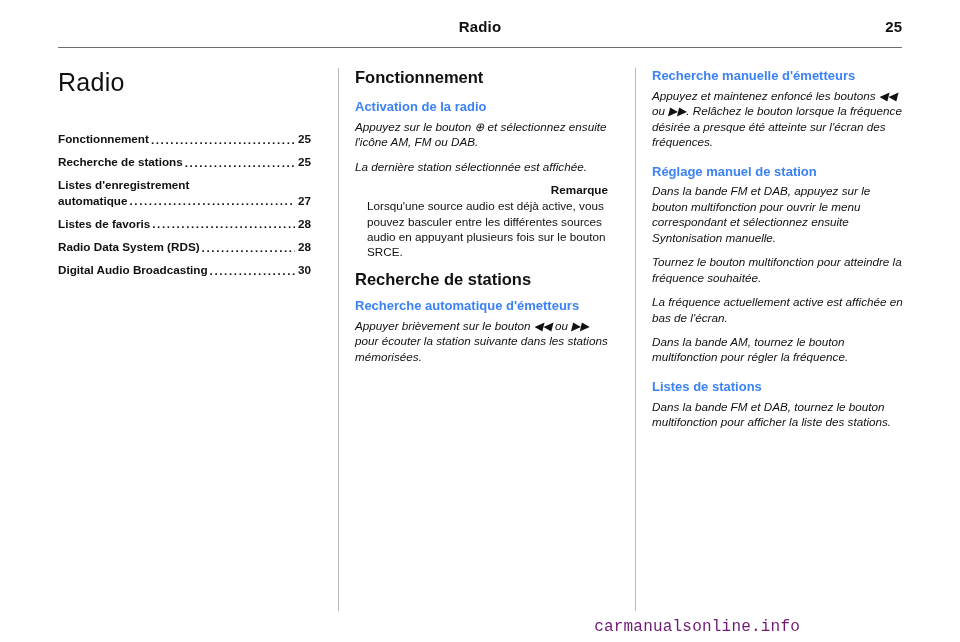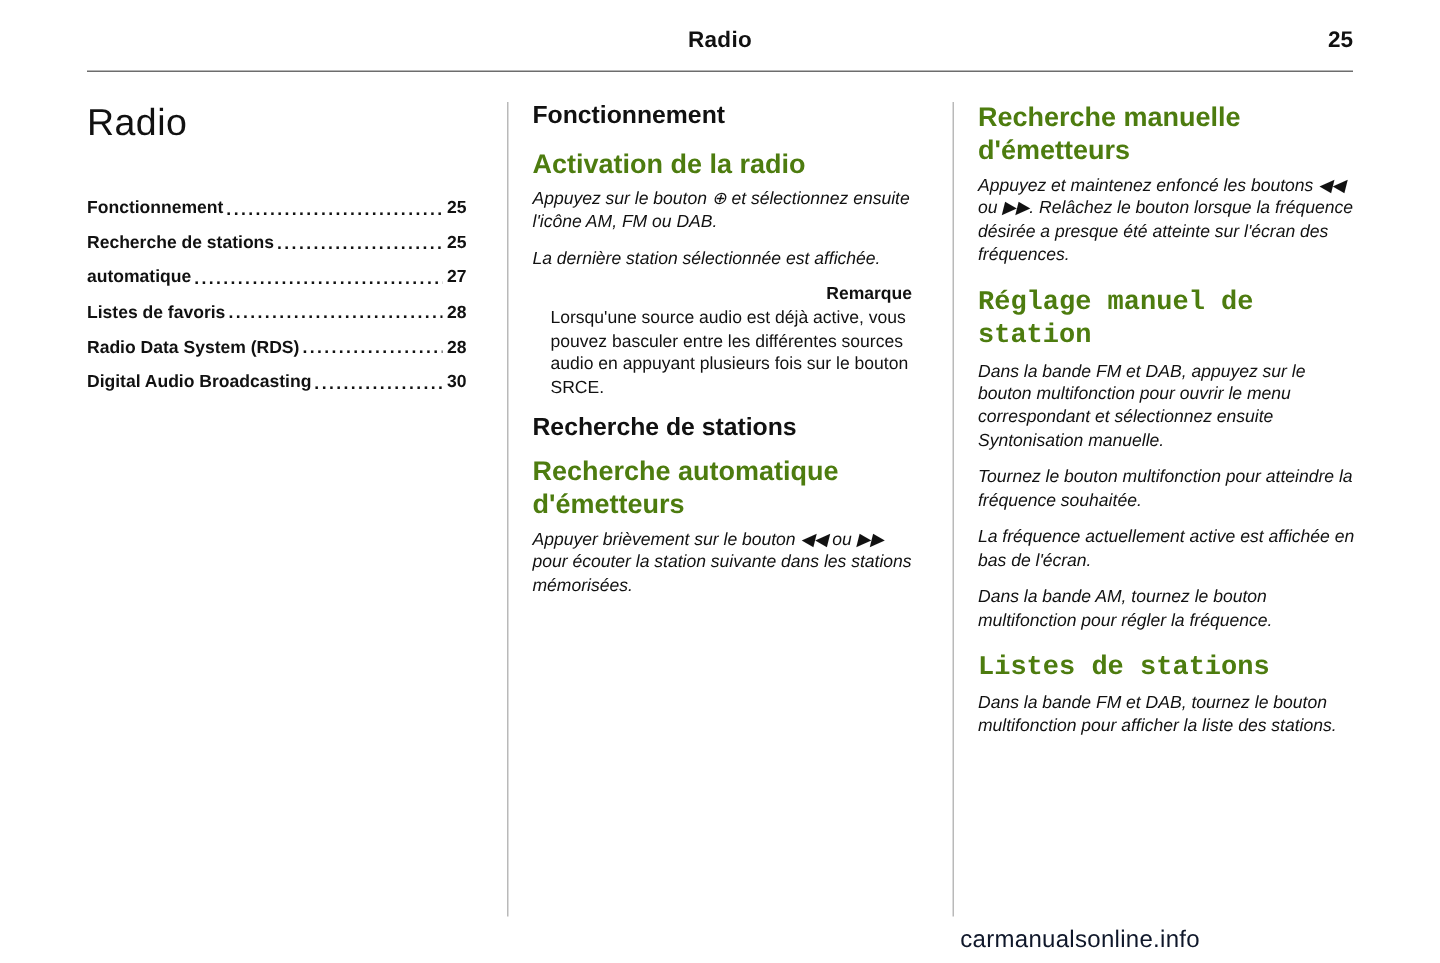--- a/index.html
+++ b/index.html
@@ -92,10 +92,10 @@
   }
   h2.sec.tight { margin-bottom: 9px; }
   h3.sub {
-    font-size: 18px;
+    font-size: 13px;
     font-weight: bold;
     margin: 0 0 4px 0;
-    color: #4d7c0f;
+    color: #3b82f6;
     line-height: 1.22;
   }
   h3.sub.spaced { margin-top: 14px; font-family: Liberation Mono, monospace; }

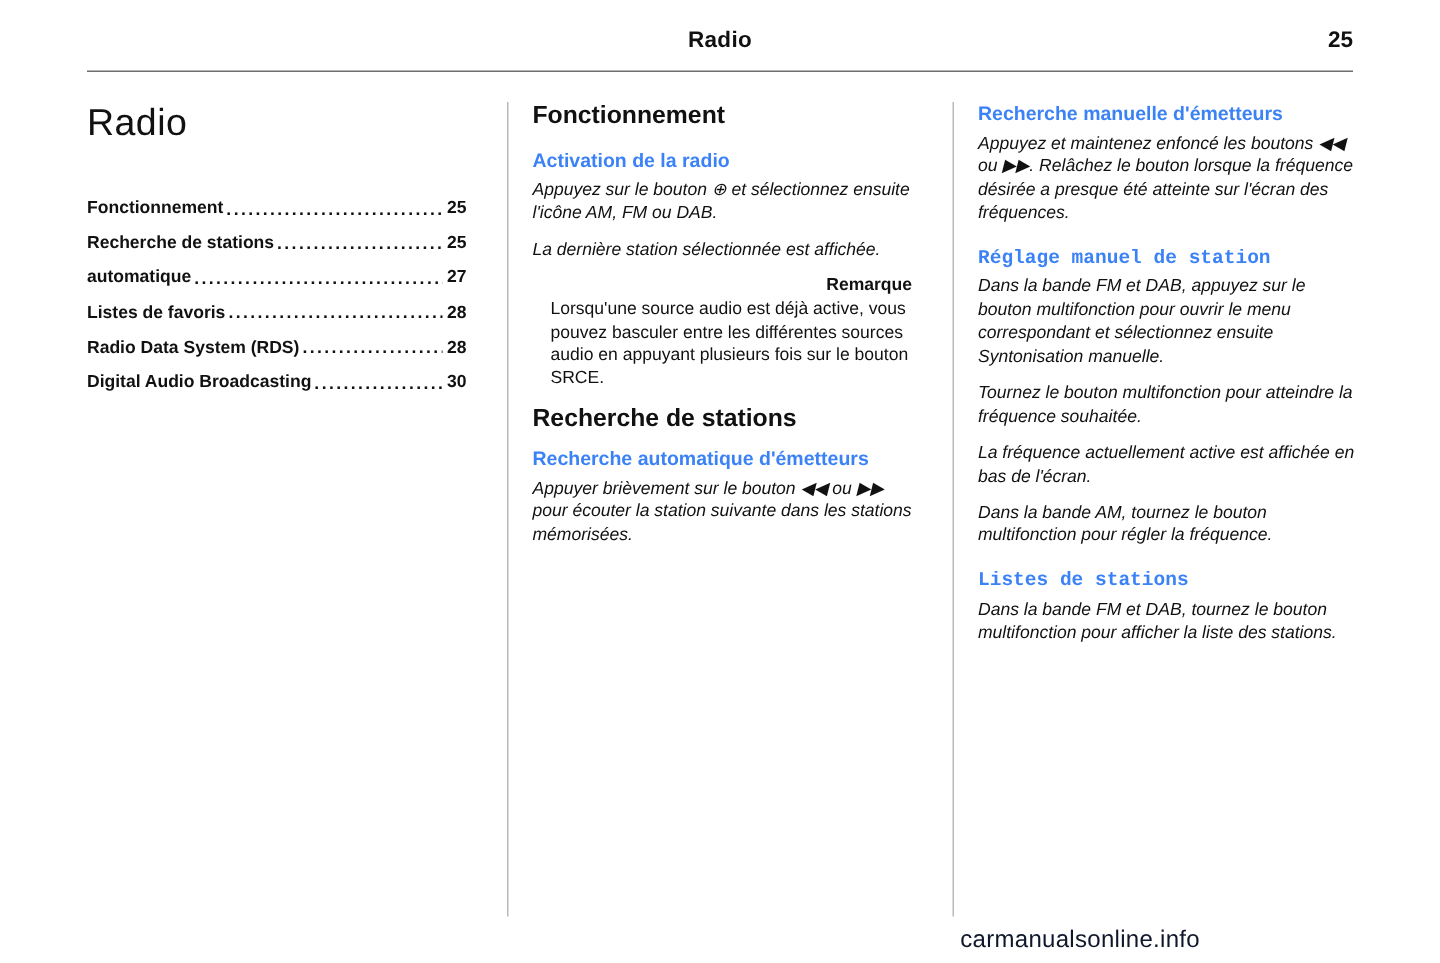--- a/index.html
+++ b/index.html
@@ -98,7 +98,7 @@
     color: #3b82f6;
     line-height: 1.22;
   }
-  h3.sub.spaced { margin-top: 14px; font-family: Liberation Mono, monospace; }
+  h3.sub.spaced { margin-top: 14px; }
   p.body {
     font-size: 11.7px;
     line-height: 1.32;

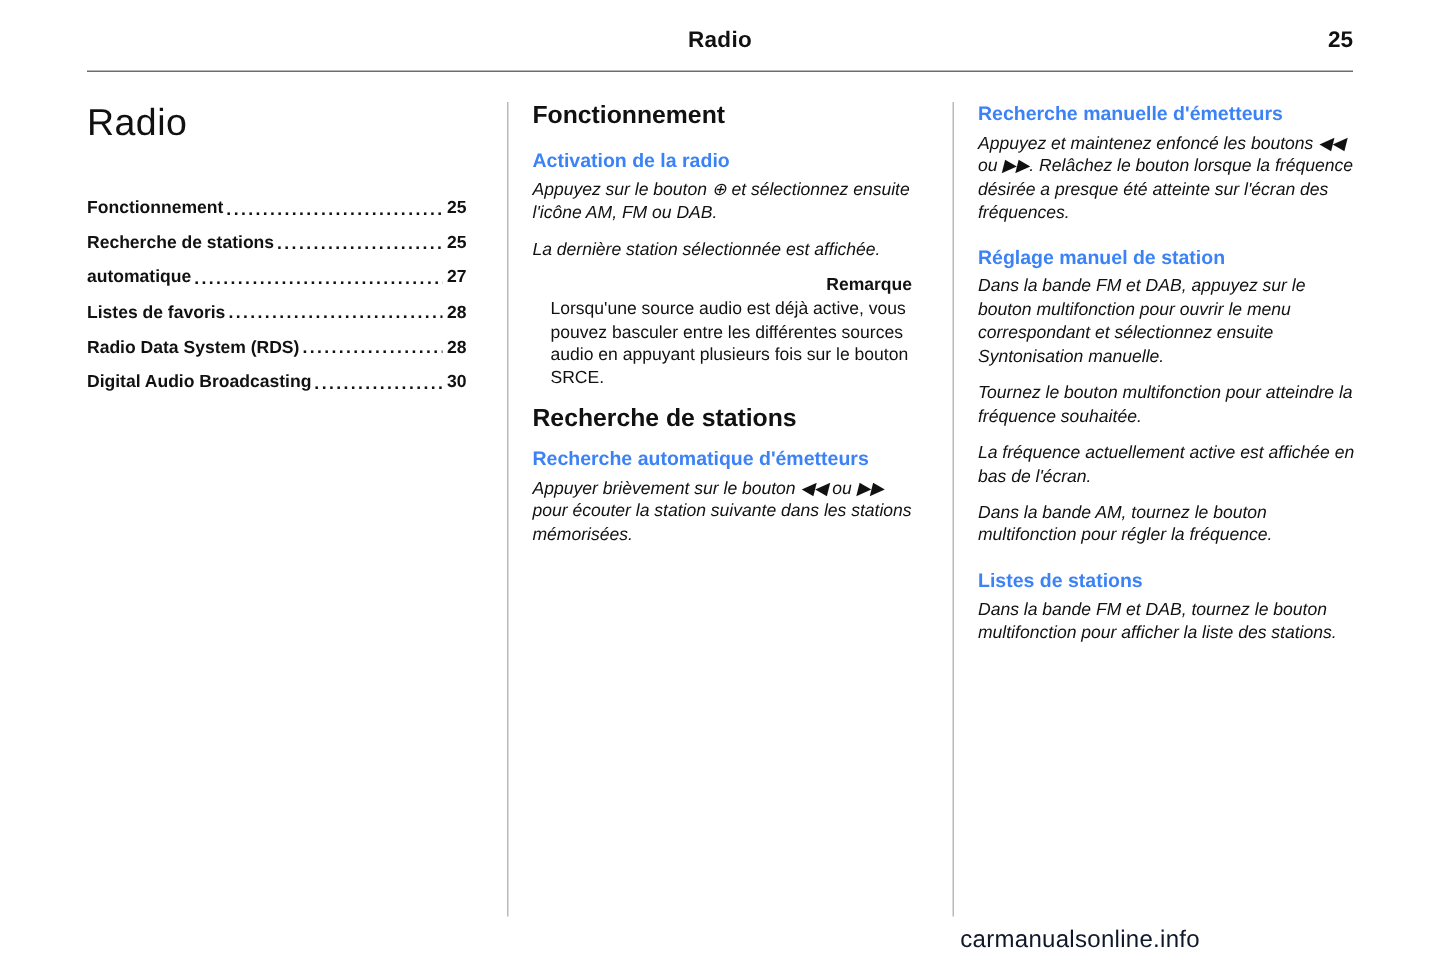--- a/index.html
+++ b/index.html
@@ -210,6 +210,7 @@
       </div>
 
       <div class="toc-item">
+        <span class="second-line">Listes d'enregistrement</span>
         <div class="toc-row">
           <span class="toc-label">automatique</span>
           <span class="toc-dots">.............................................</span>

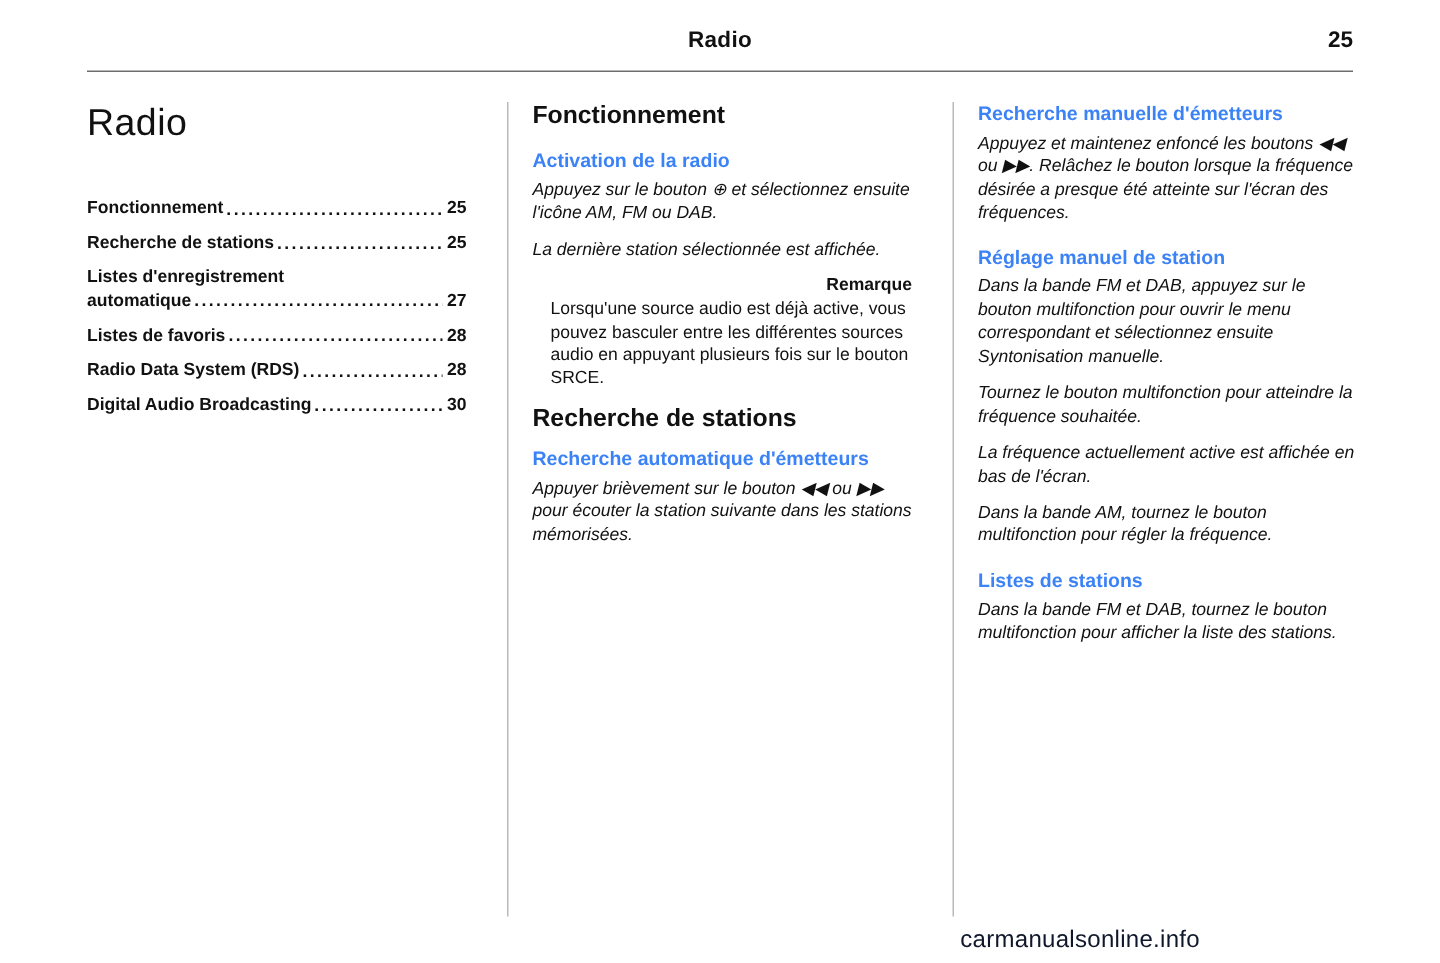--- a/index.html
+++ b/index.html
@@ -169,9 +169,9 @@
     right: 16px;
     bottom: 6px;
     font-size: 16px;
-    color: #0f172a;
+    color: #701a75;
     letter-spacing: 0.2px;
-    font-family: Liberation Sans, sans-serif;
+    font-family: Liberation Mono, monospace;
   }
 </style>
 </head>

